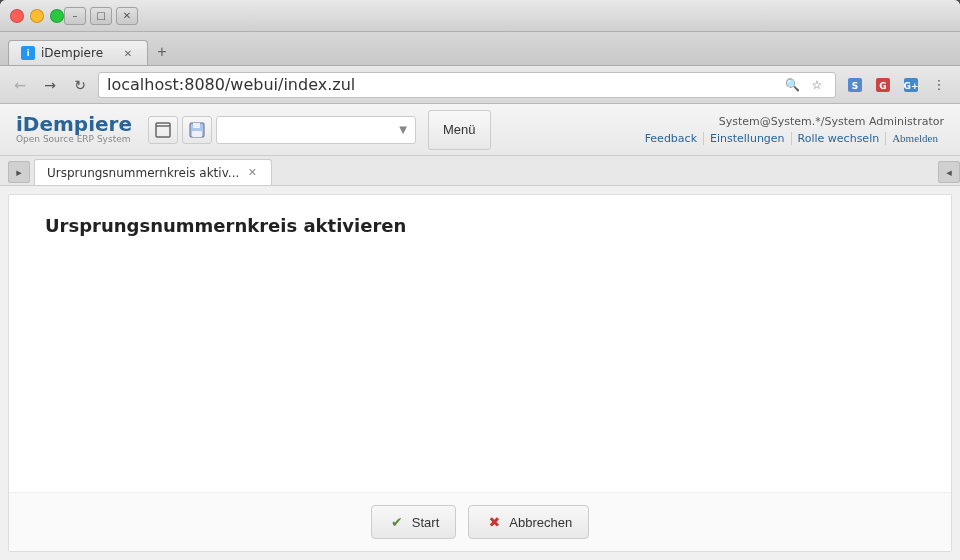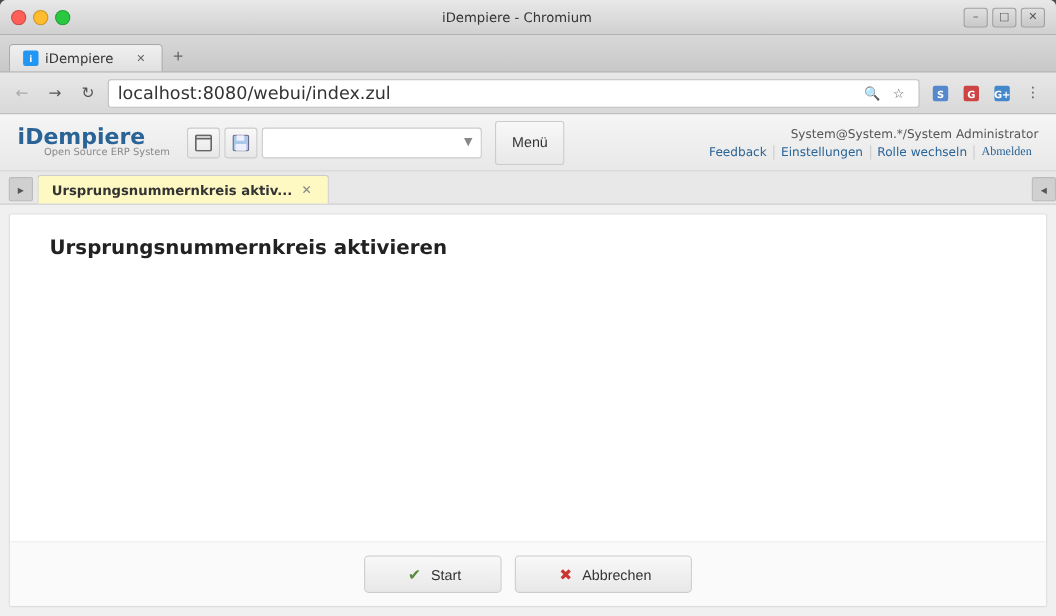--- a/index.html
+++ b/index.html
@@ -502,7 +502,6 @@
       <div class="browser-btn btn-min"></div>
       <div class="browser-btn btn-max"></div>
     </div>
-    <div class="browser-title">iDempiere - Chromium</div>
     <div class="browser-window-btns">
       <div class="browser-window-btn">–</div>
       <div class="browser-window-btn">□</div>

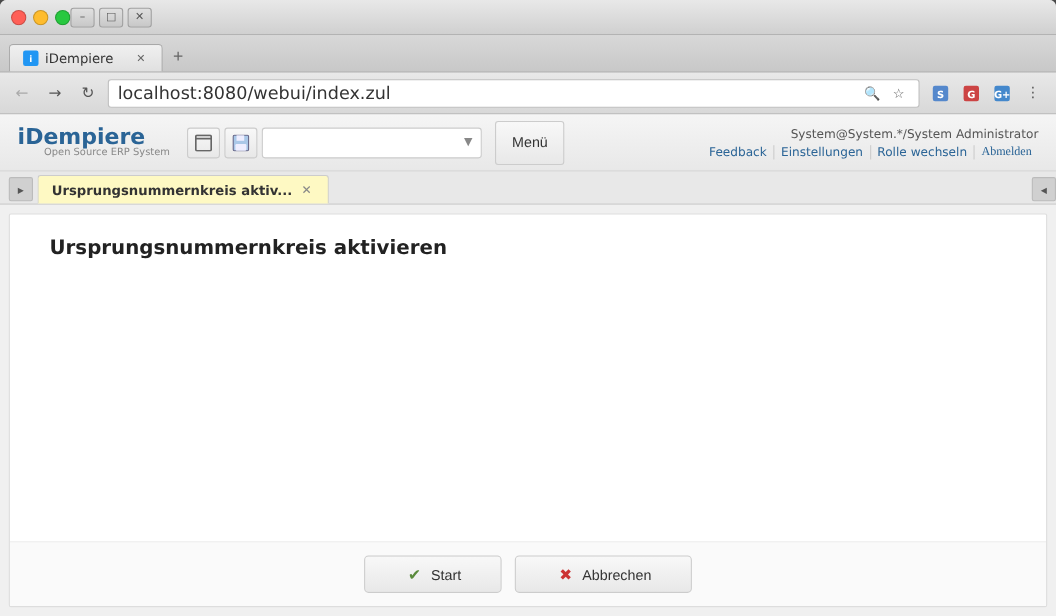--- a/index.html
+++ b/index.html
@@ -251,7 +251,6 @@
       font-size: 9px;
       color: #888;
       line-height: 1.2;
-      margin-left: 24px;
     }
 
     .header-toolbar {

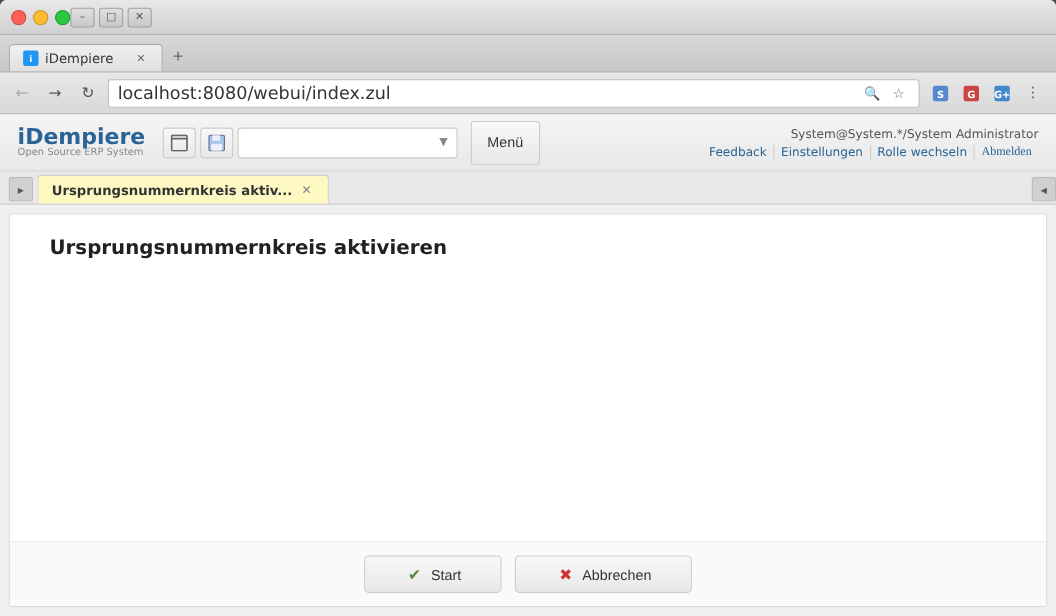--- a/index.html
+++ b/index.html
@@ -371,9 +371,9 @@
     }
 
     .app-tab.active {
-      background: #fef9c3;
-      color: #333;
-      font-weight: bold;
+      background: #ffffff;
+      color: #333;
+      font-weight: normal;
     }
 
     .app-tab-close {

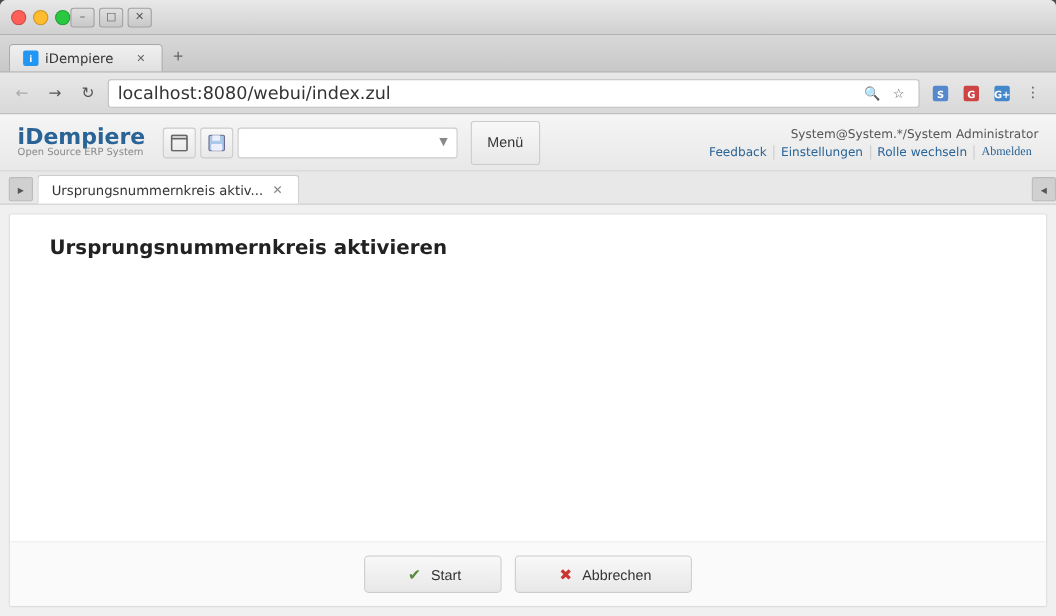--- a/index.html
+++ b/index.html
@@ -450,7 +450,7 @@
 
     .action-btn {
       height: 34px;
-      padding: 0 36px;
+      padding: 0 16px;
       border: 1px solid #ccc;
       border-radius: 4px;
       background: linear-gradient(to bottom, #f8f8f8, #e8e8e8);

